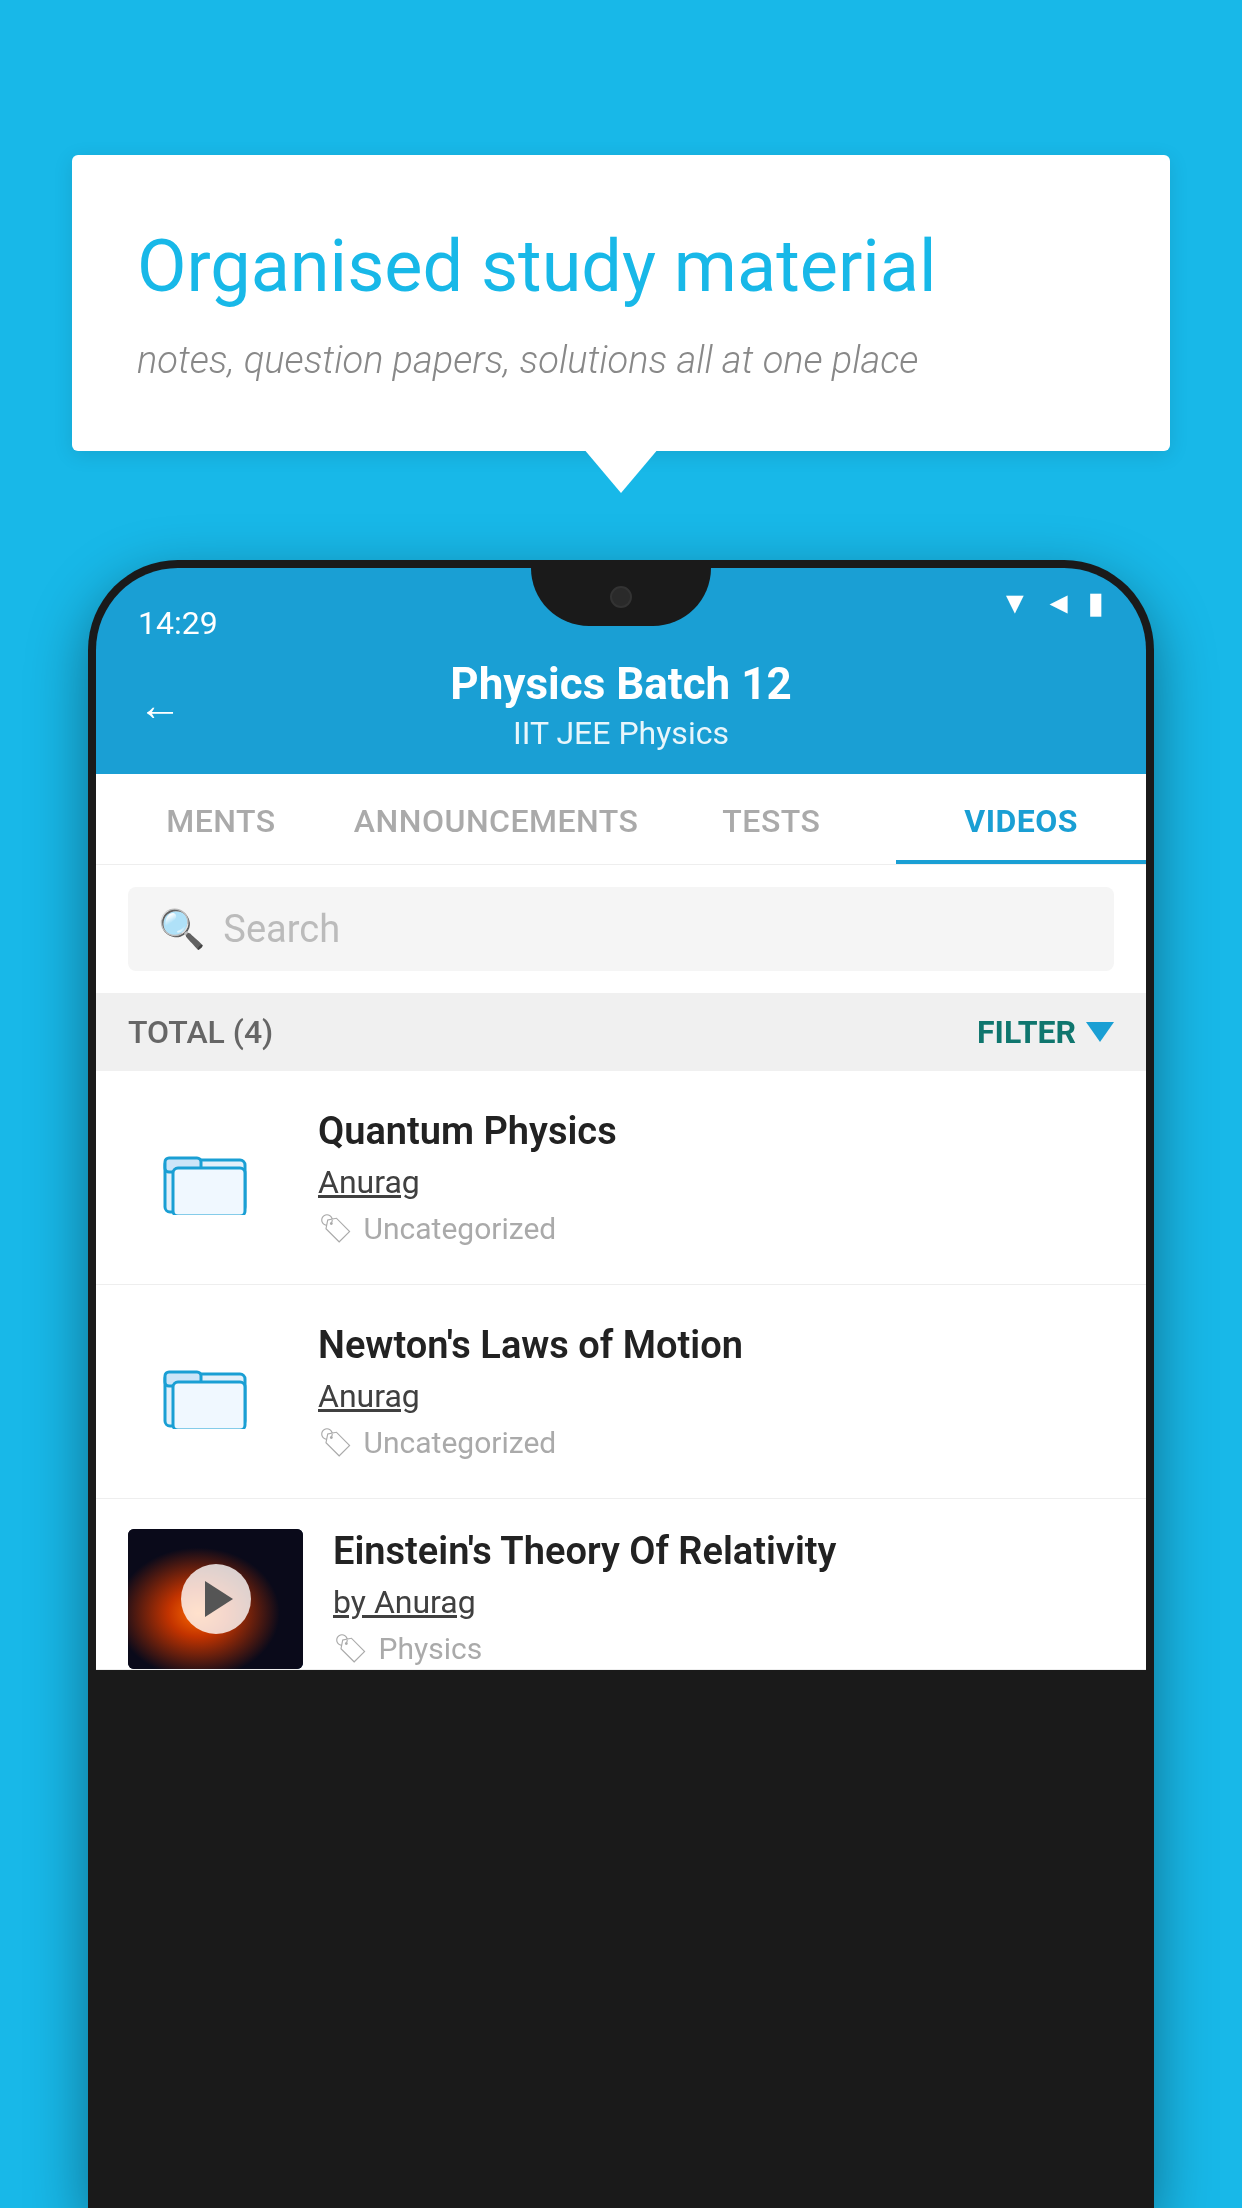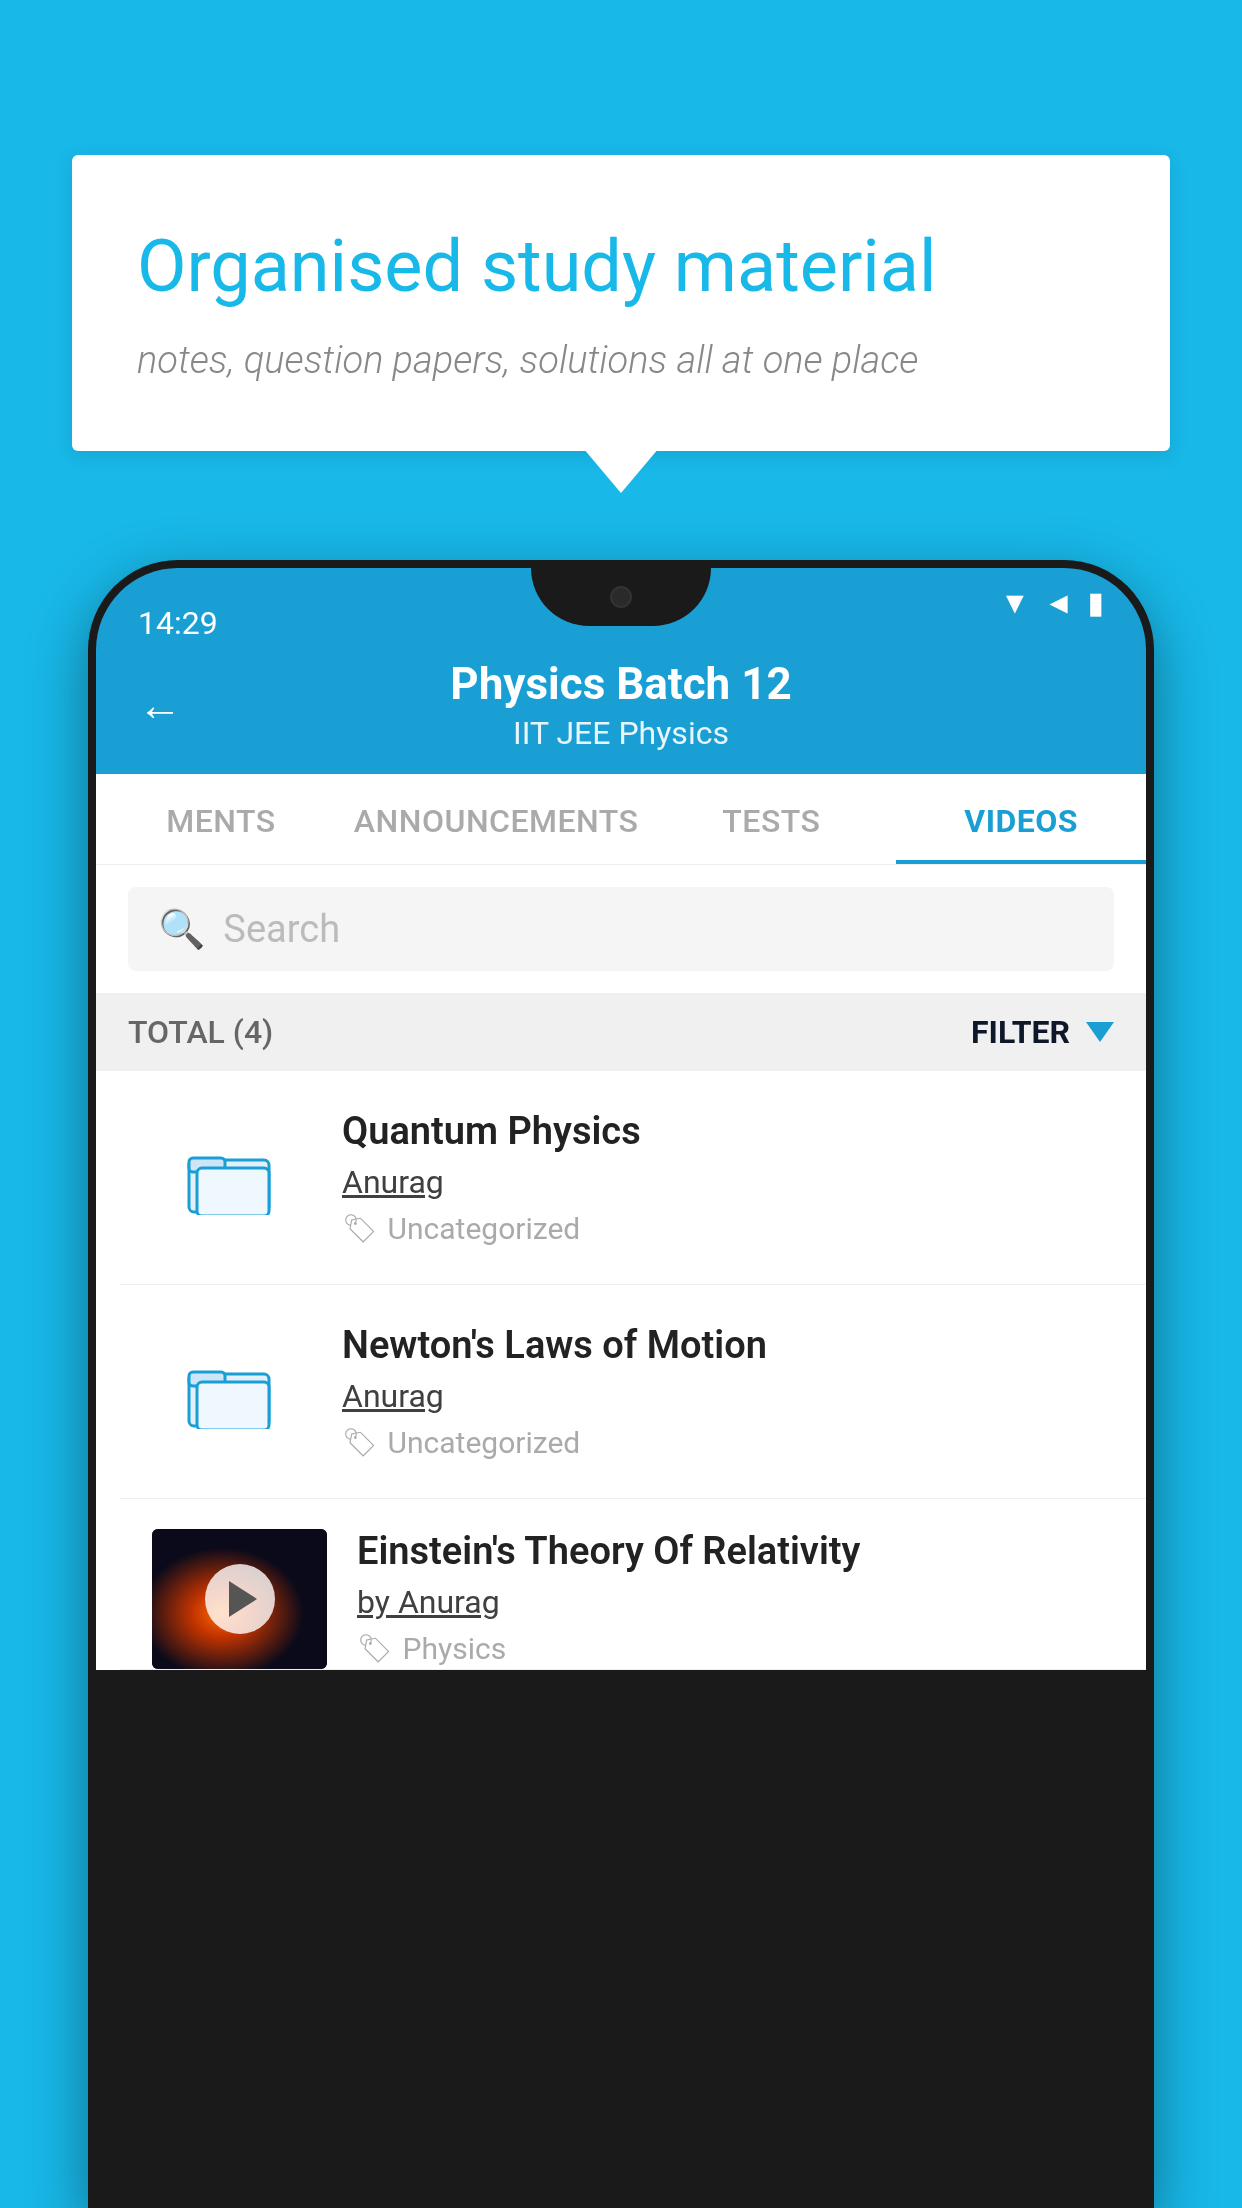--- a/index.html
+++ b/index.html
@@ -237,12 +237,12 @@
     }
 
     .filter-btn {
-      color: #0f172a;
+      color: #0f766e;
       font-size: 32px;
       font-weight: 700;
       display: flex;
       align-items: center;
-      gap: 16px;
+      gap: 10px;
       cursor: pointer;
     }
 

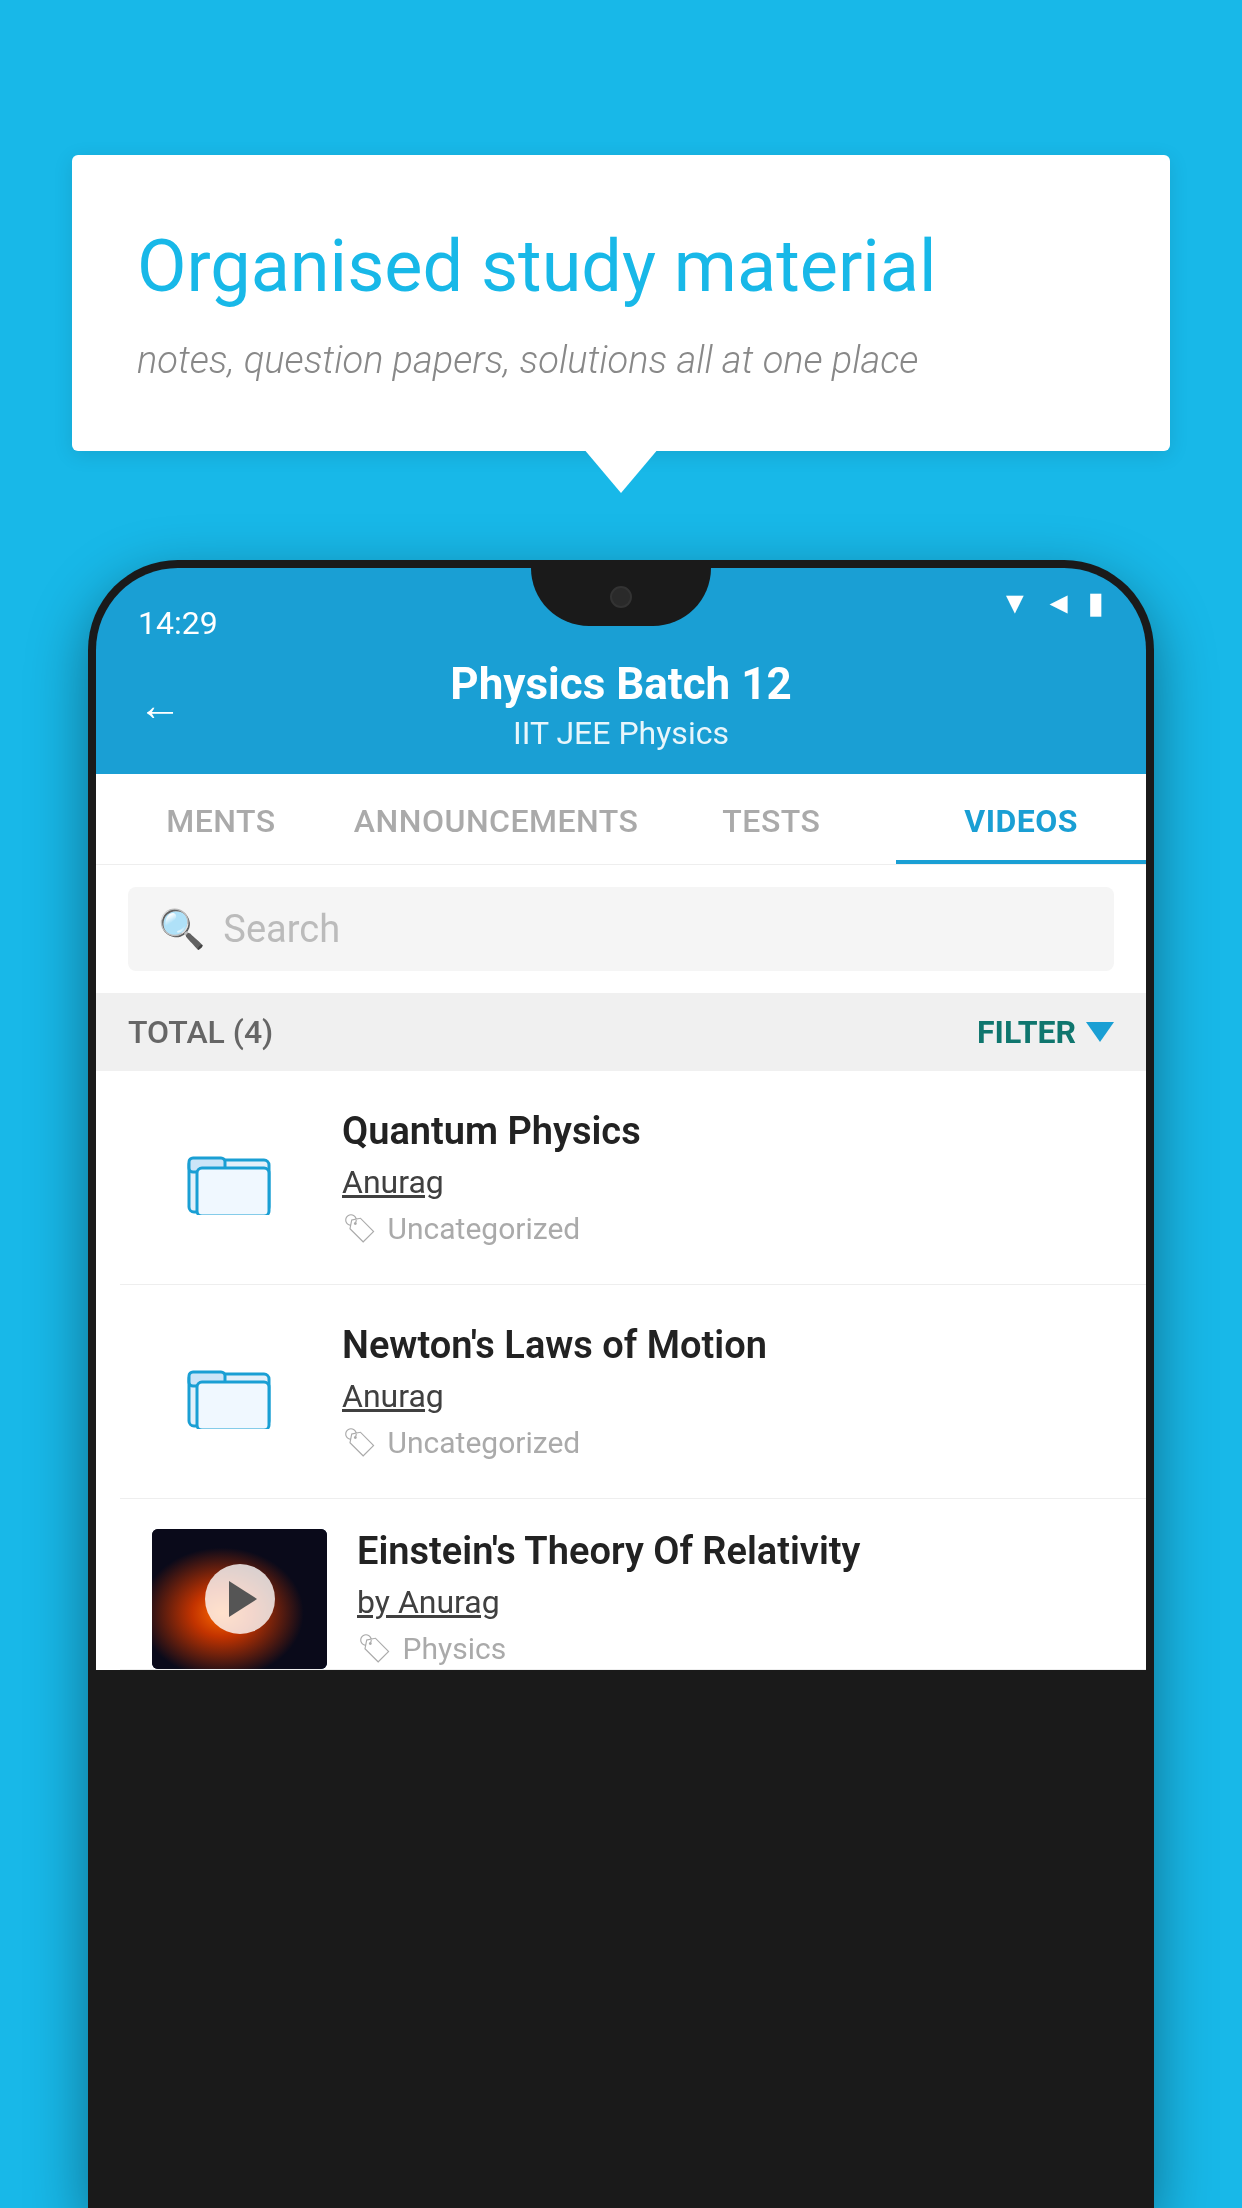--- a/index.html
+++ b/index.html
@@ -267,7 +267,6 @@
       border-bottom: 1px solid #eee;
       gap: 30px;
       cursor: pointer;
-      margin-left: 24px;
     }
 
     .video-thumb-placeholder {

